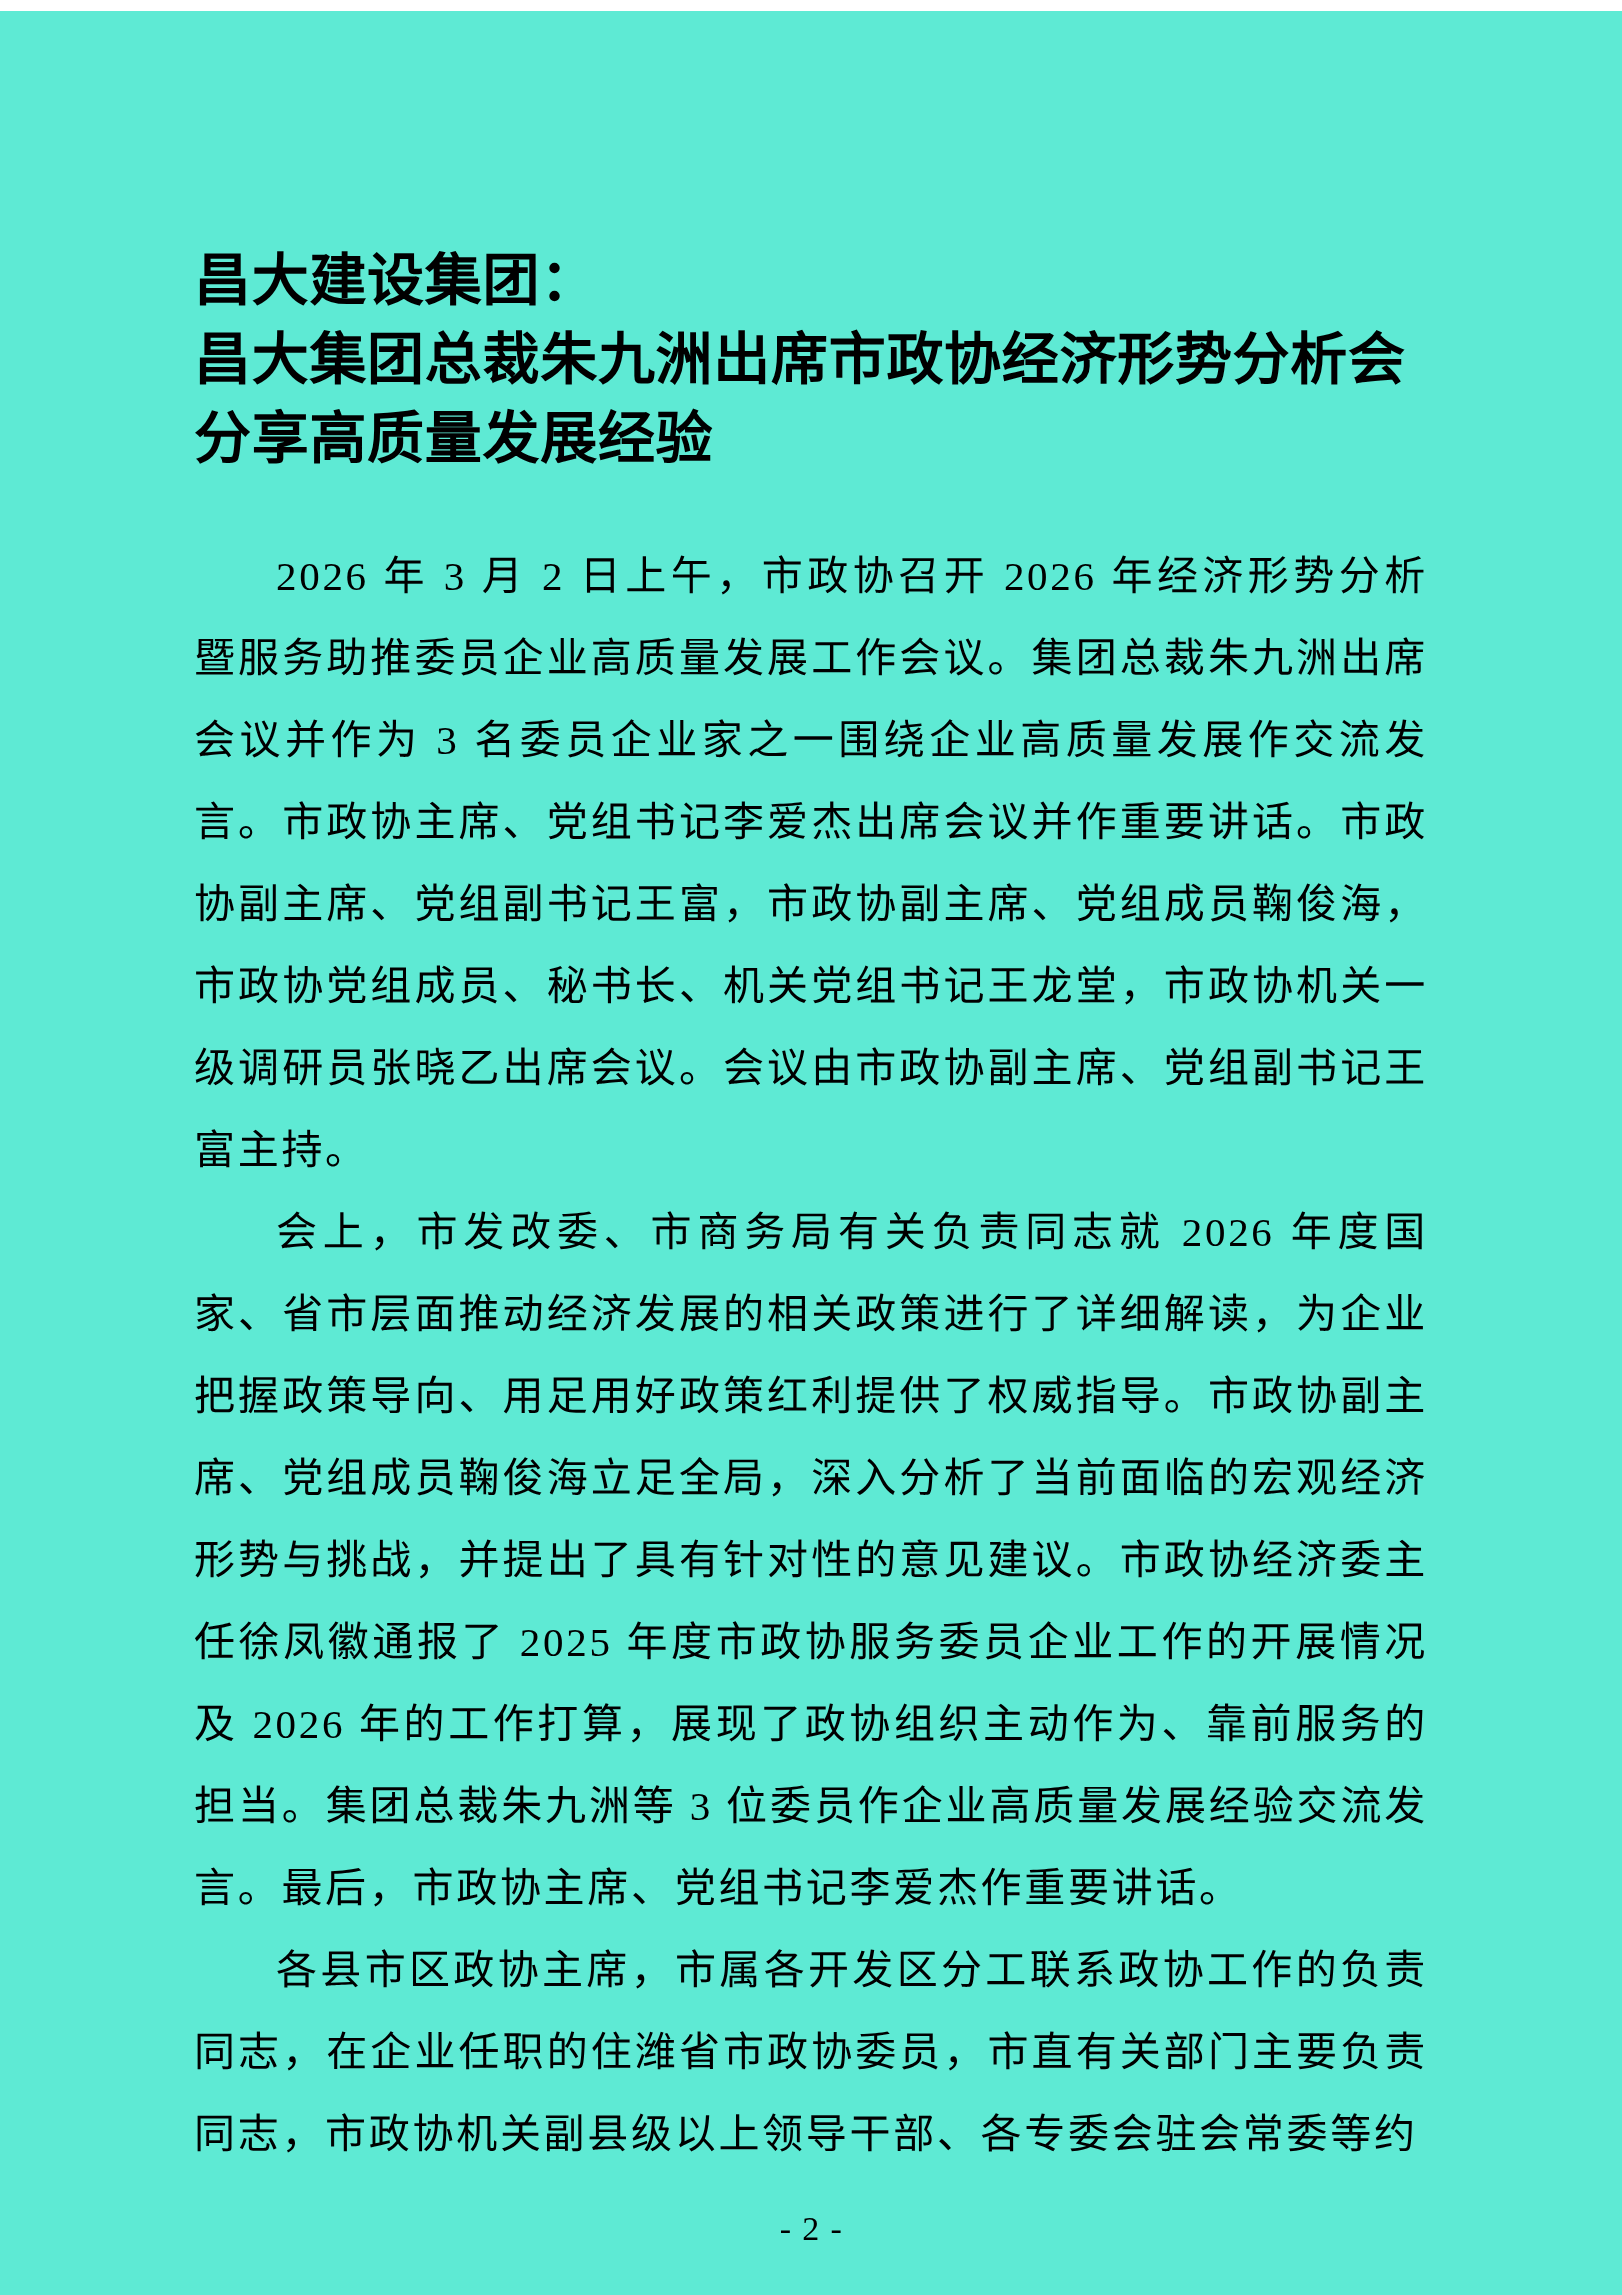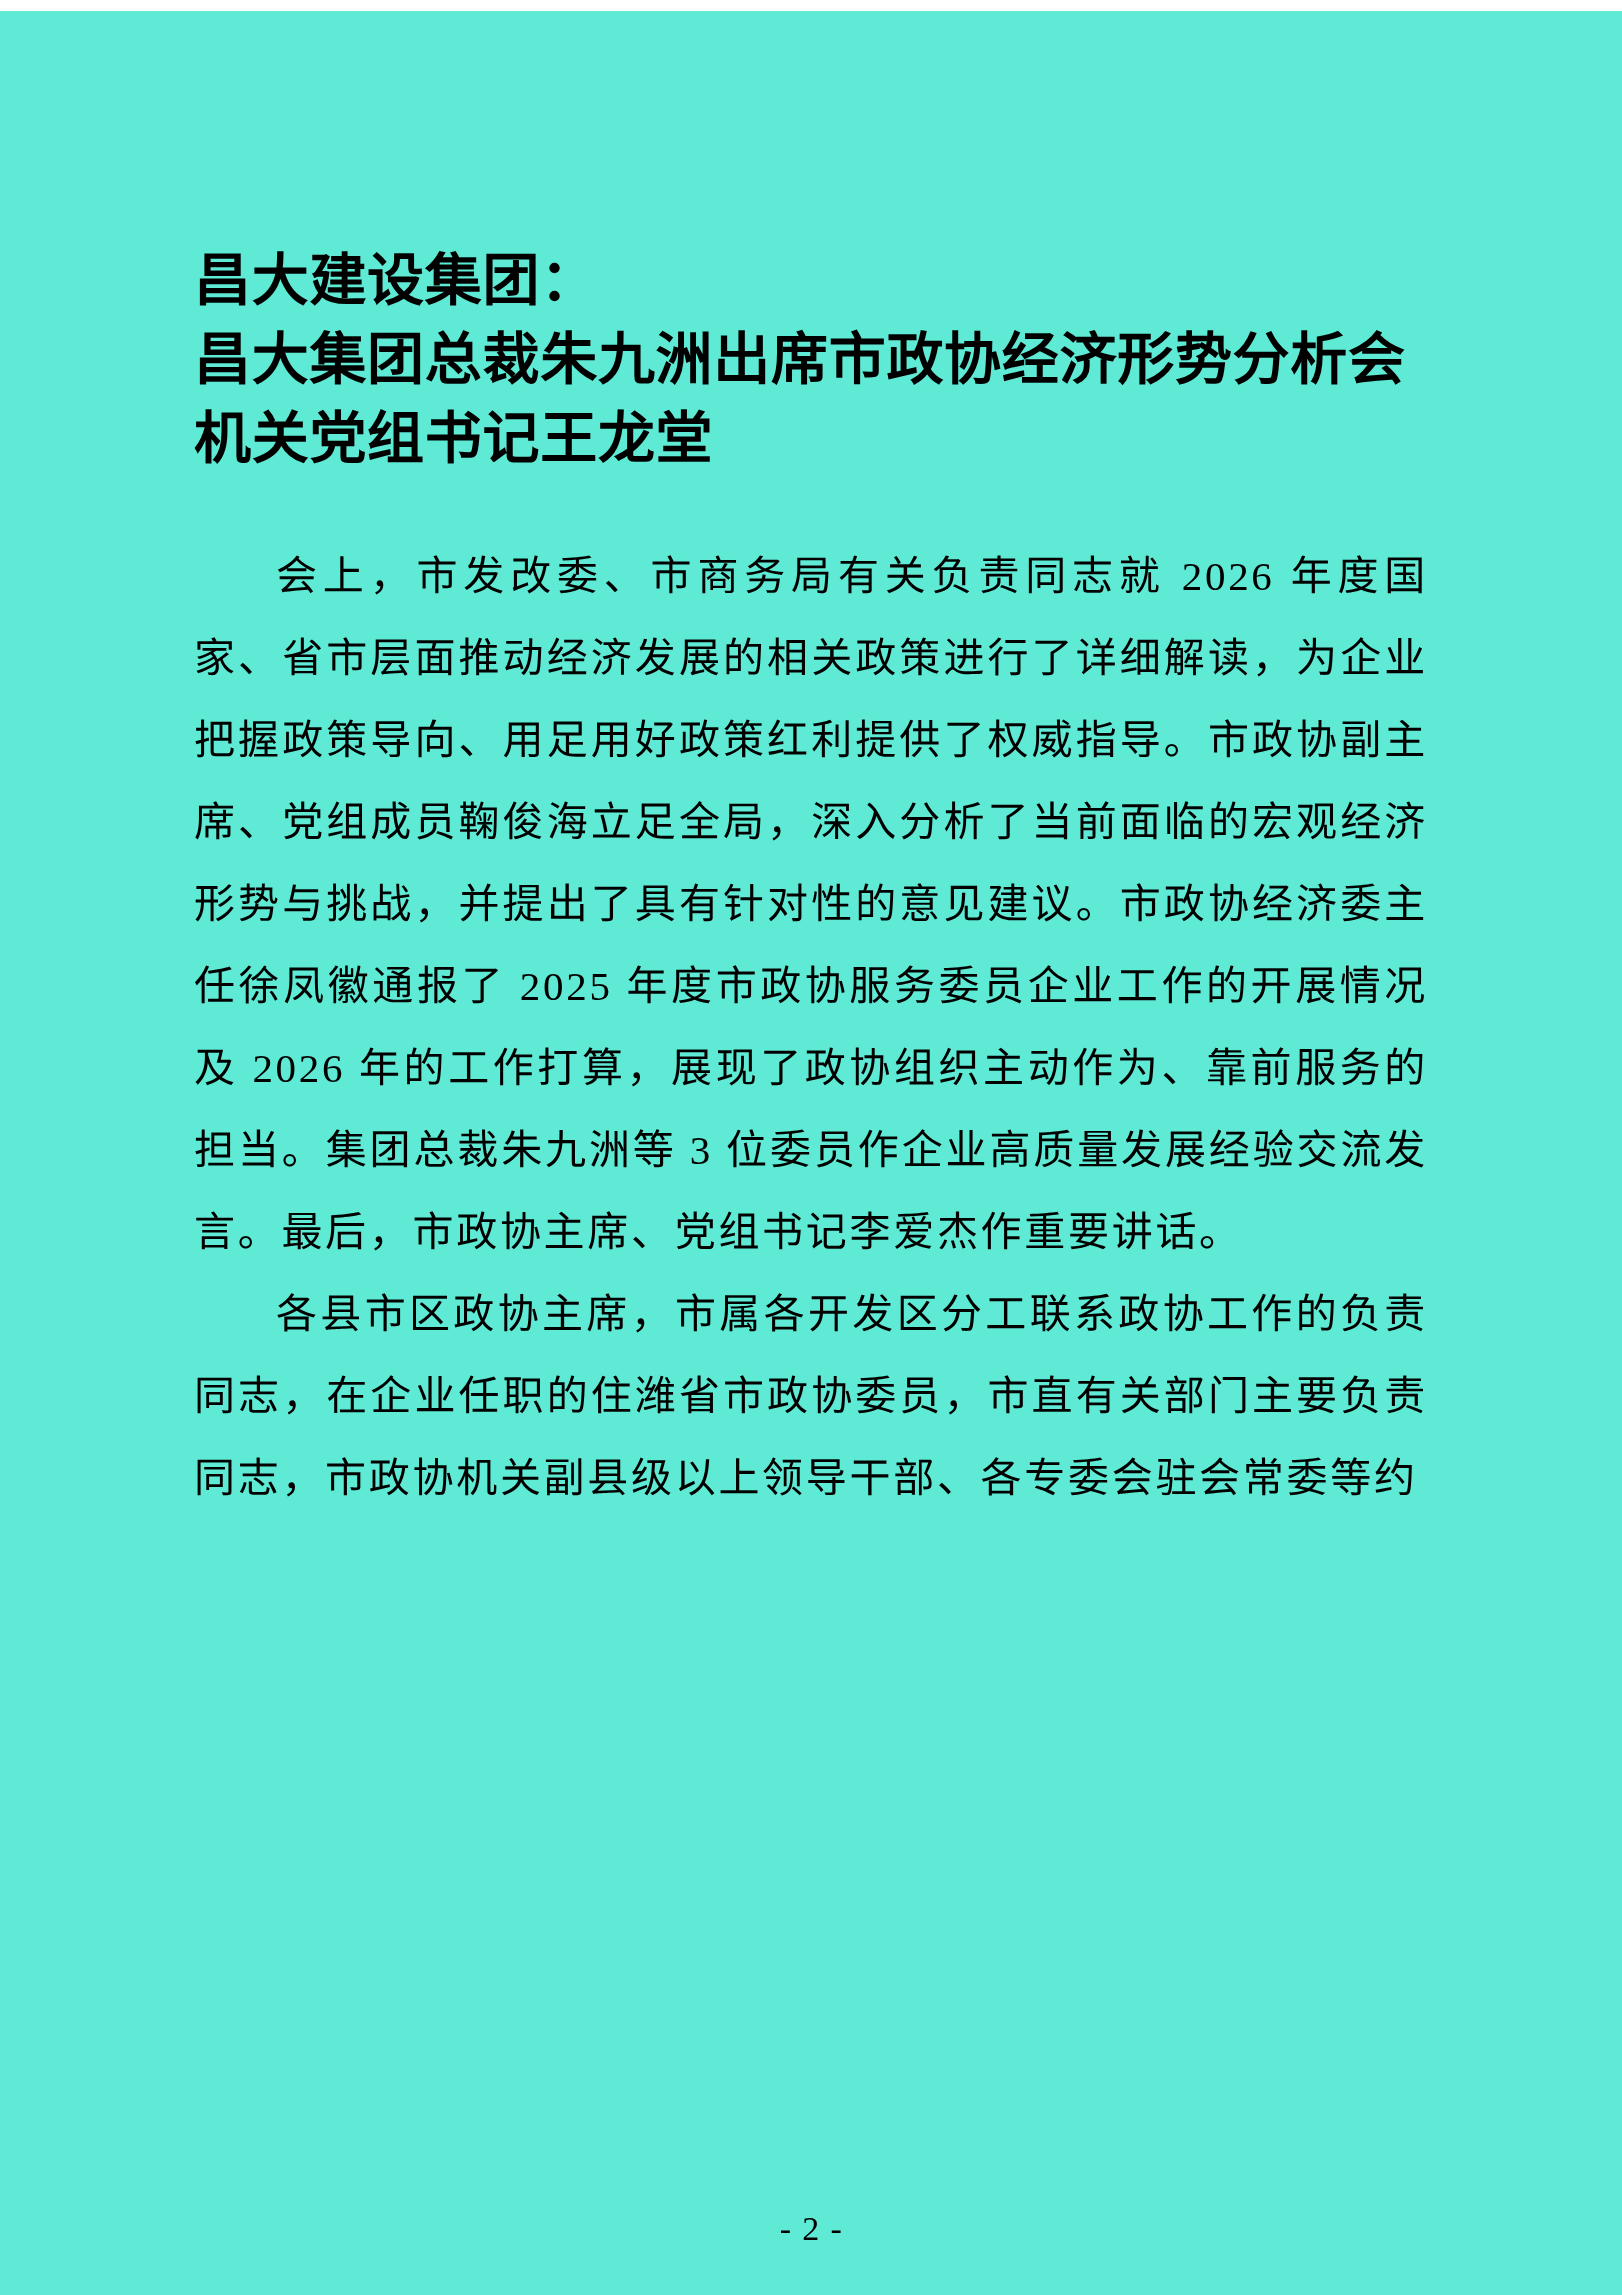--- a/index.html
+++ b/index.html
@@ -67,7 +67,7 @@
     <header class="title-block">
       <div class="title-l1">昌大建设集团：</div>
       <div class="title-l2">昌大集团总裁朱九洲出席市政协经济形势分析会</div>
-      <div class="title-l3">机关党组书记王龙堂</div>
+      <div class="title-l3">分享高质量发展经验</div>
     </header>
     <main class="body-block">
       <p>会上，市发改委、市商务局有关负责同志就 2026 年度国家、省市层面推动经济发展的相关政策进行了详细解读，为企业把握政策导向、用足用好政策红利提供了权威指导。市政协副主席、党组成员鞠俊海立足全局，深入分析了当前面临的宏观经济形势与挑战，并提出了具有针对性的意见建议。市政协经济委主任徐凤徽通报了 2025 年度市政协服务委员企业工作的开展情况及 2026 年的工作打算，展现了政协组织主动作为、靠前服务的担当。集团总裁朱九洲等 3 位委员作企业高质量发展经验交流发言。最后，市政协主席、党组书记李爱杰作重要讲话。</p>

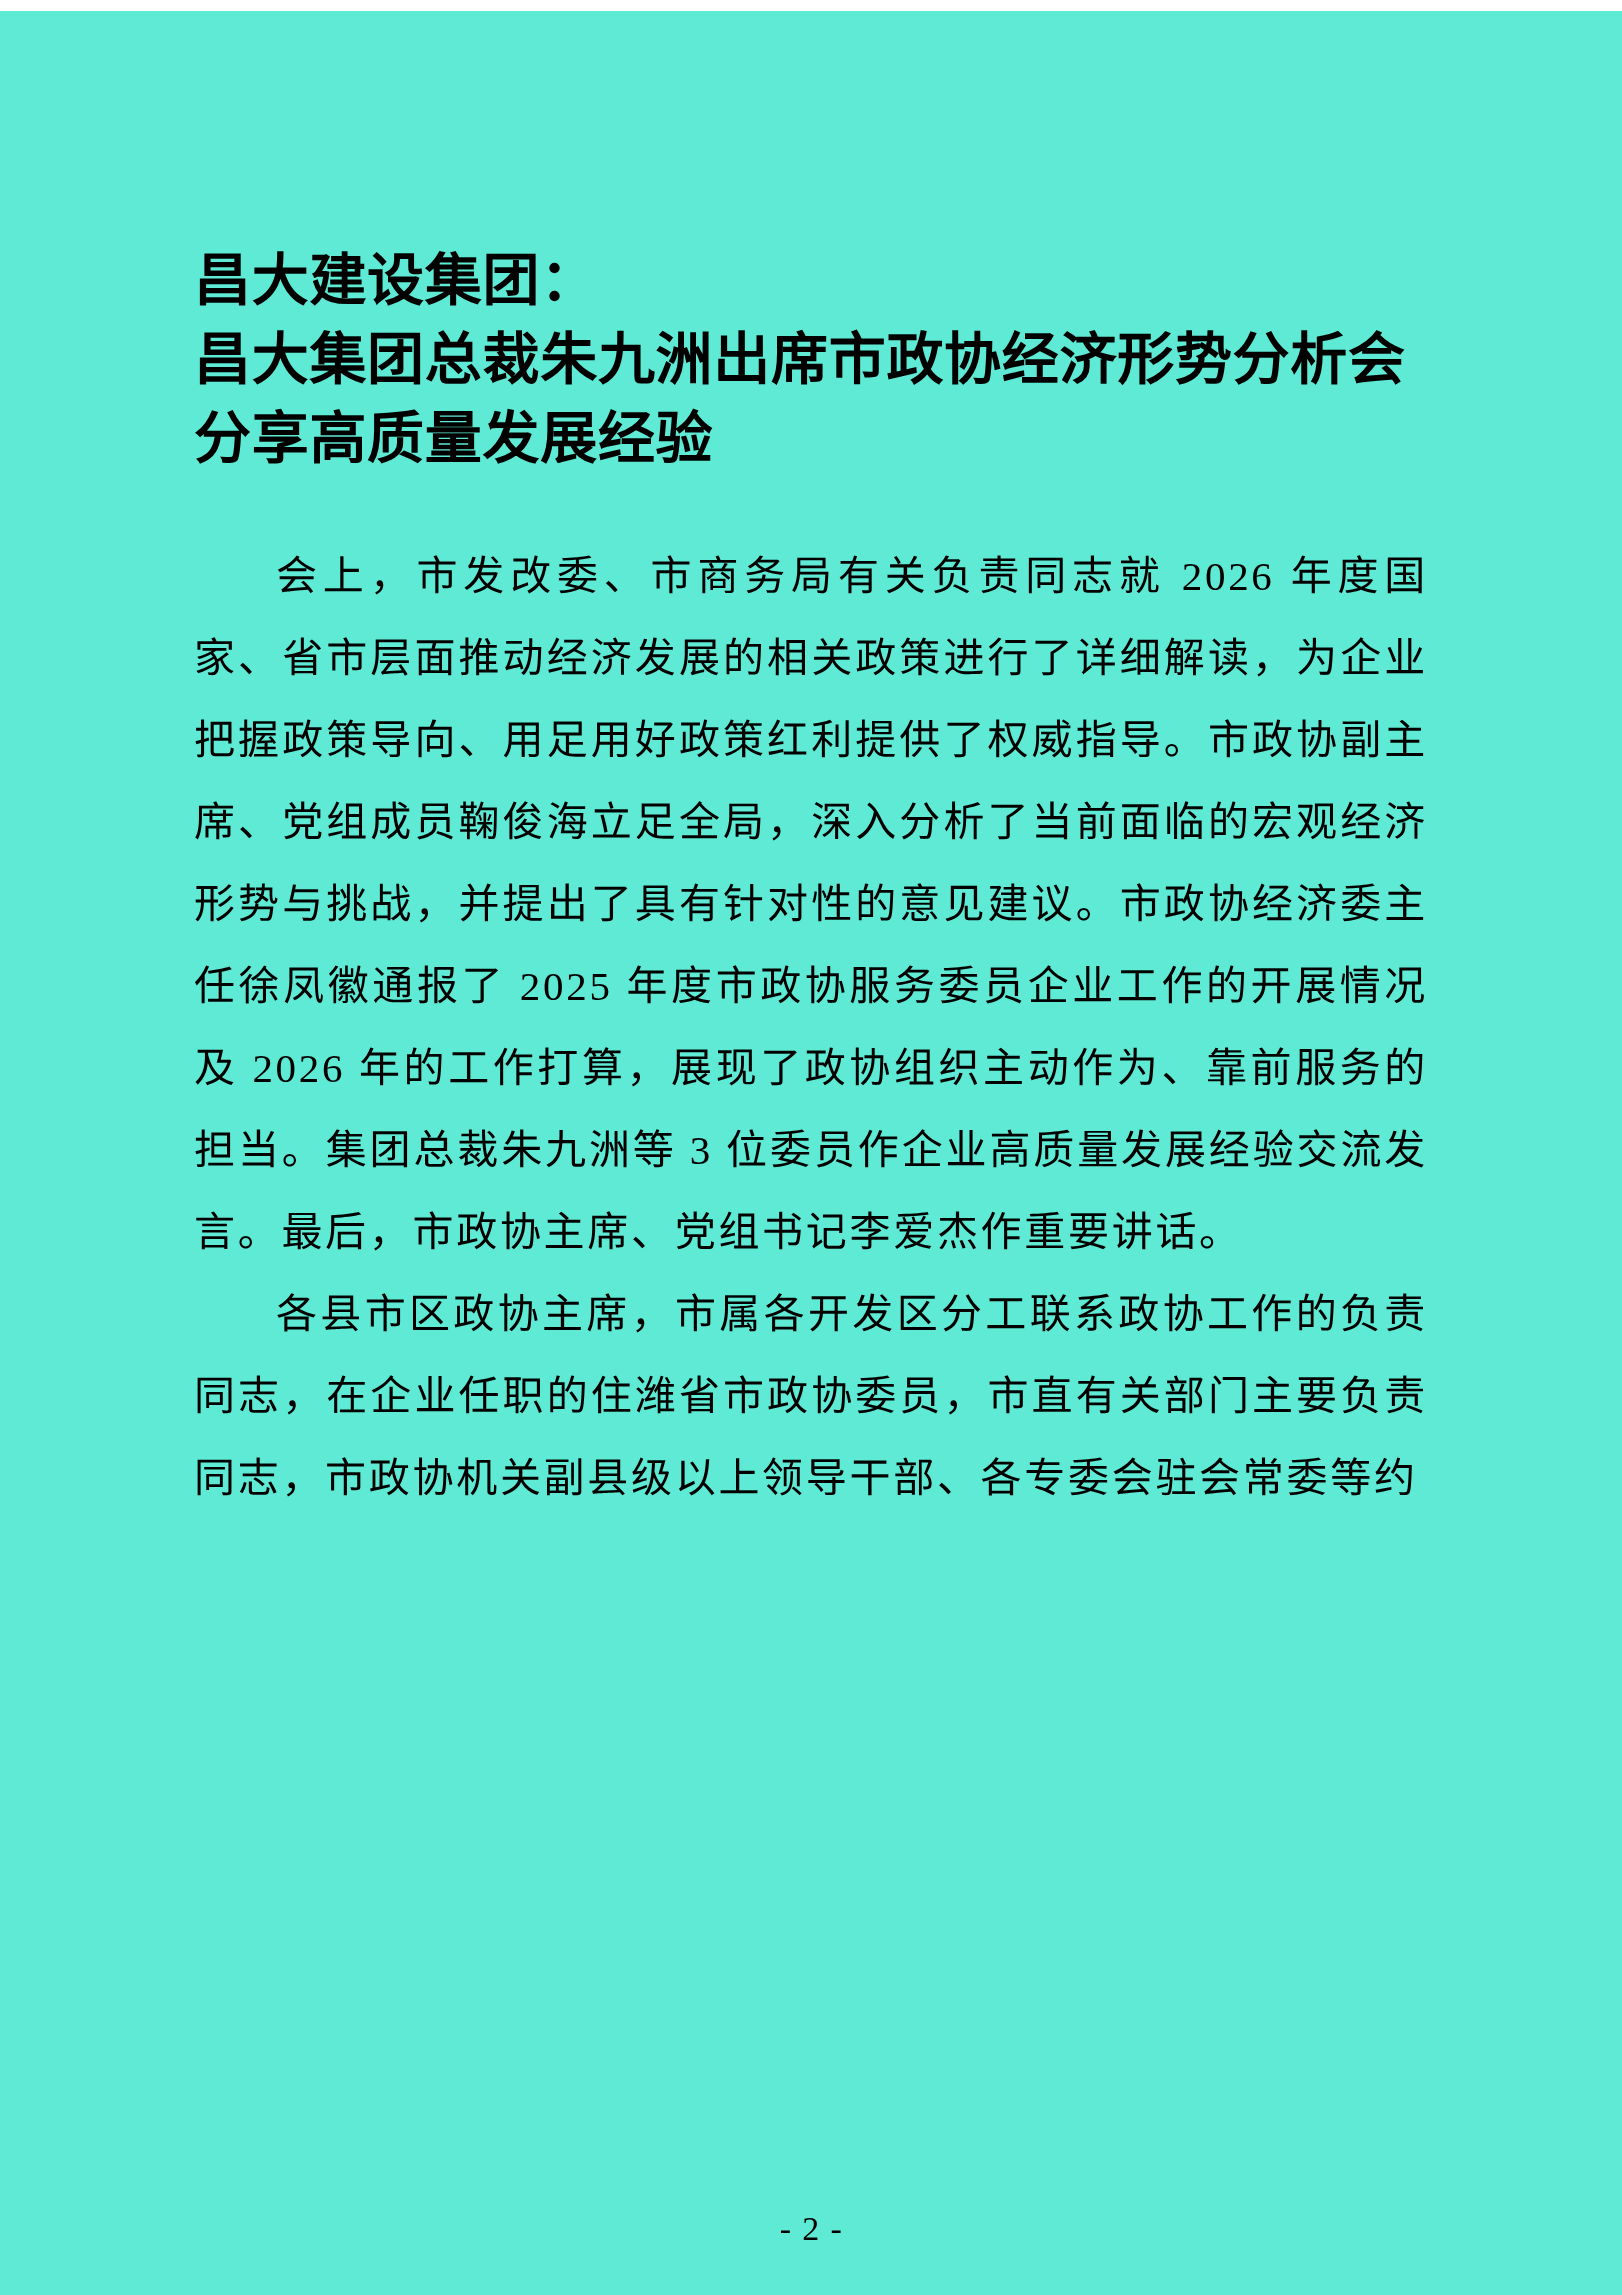--- a/index.html
+++ b/index.html
@@ -70,6 +70,7 @@
       <div class="title-l3">分享高质量发展经验</div>
     </header>
     <main class="body-block">
+      <p>2026 年 3 月 2 日上午，市政协召开 2026 年经济形势分析暨服务助推委员企业高质量发展工作会议。集团总裁朱九洲出席会议并作为 3 名委员企业家之一围绕企业高质量发展作交流发言。市政协主席、党组书记李爱杰出席会议并作重要讲话。市政协副主席、党组副书记王富，市政协副主席、党组成员鞠俊海，市政协党组成员、秘书长、机关党组书记王龙堂，市政协机关一级调研员张晓乙出席会议。会议由市政协副主席、党组副书记王富主持。</p>
       <p>会上，市发改委、市商务局有关负责同志就 2026 年度国家、省市层面推动经济发展的相关政策进行了详细解读，为企业把握政策导向、用足用好政策红利提供了权威指导。市政协副主席、党组成员鞠俊海立足全局，深入分析了当前面临的宏观经济形势与挑战，并提出了具有针对性的意见建议。市政协经济委主任徐凤徽通报了 2025 年度市政协服务委员企业工作的开展情况及 2026 年的工作打算，展现了政协组织主动作为、靠前服务的担当。集团总裁朱九洲等 3 位委员作企业高质量发展经验交流发言。最后，市政协主席、党组书记李爱杰作重要讲话。</p>
       <p>各县市区政协主席，市属各开发区分工联系政协工作的负责同志，在企业任职的住潍省市政协委员，市直有关部门主要负责同志，市政协机关副县级以上领导干部、各专委会驻会常委等约</p>
     </main>

